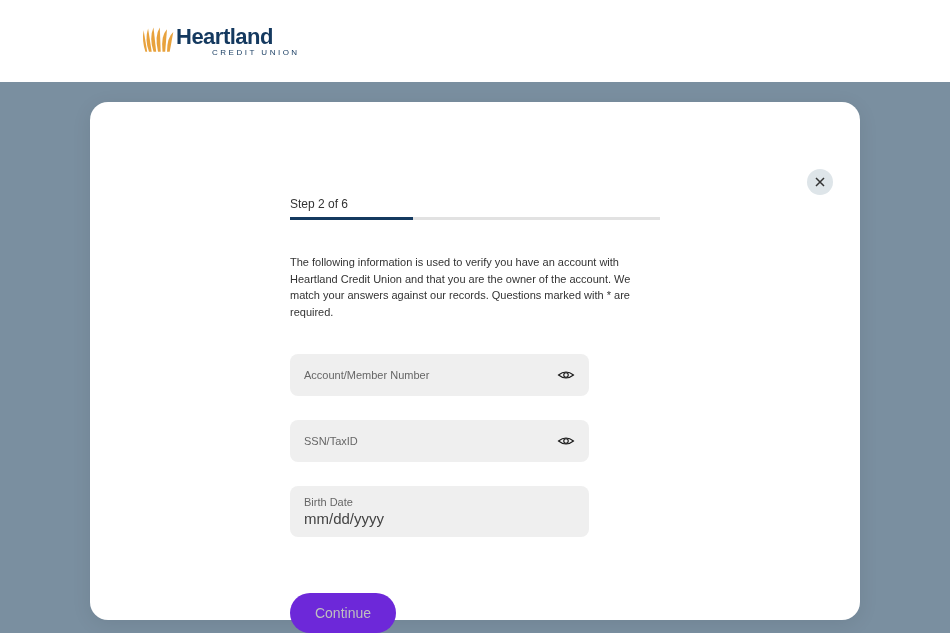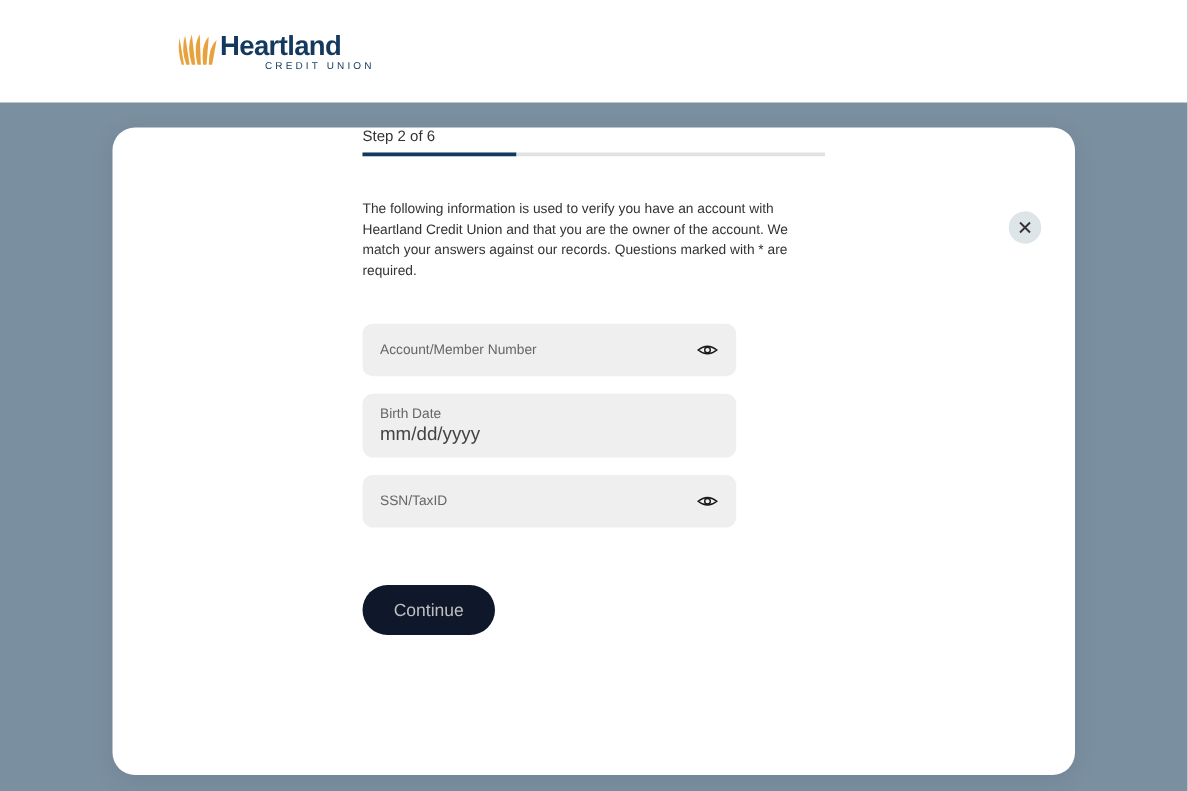--- a/index.html
+++ b/index.html
@@ -83,6 +83,7 @@
       height: 10px;
     }
     .content {
+      padding-top: 95px;
       padding-left: 200px;
       width: 660px;
     }

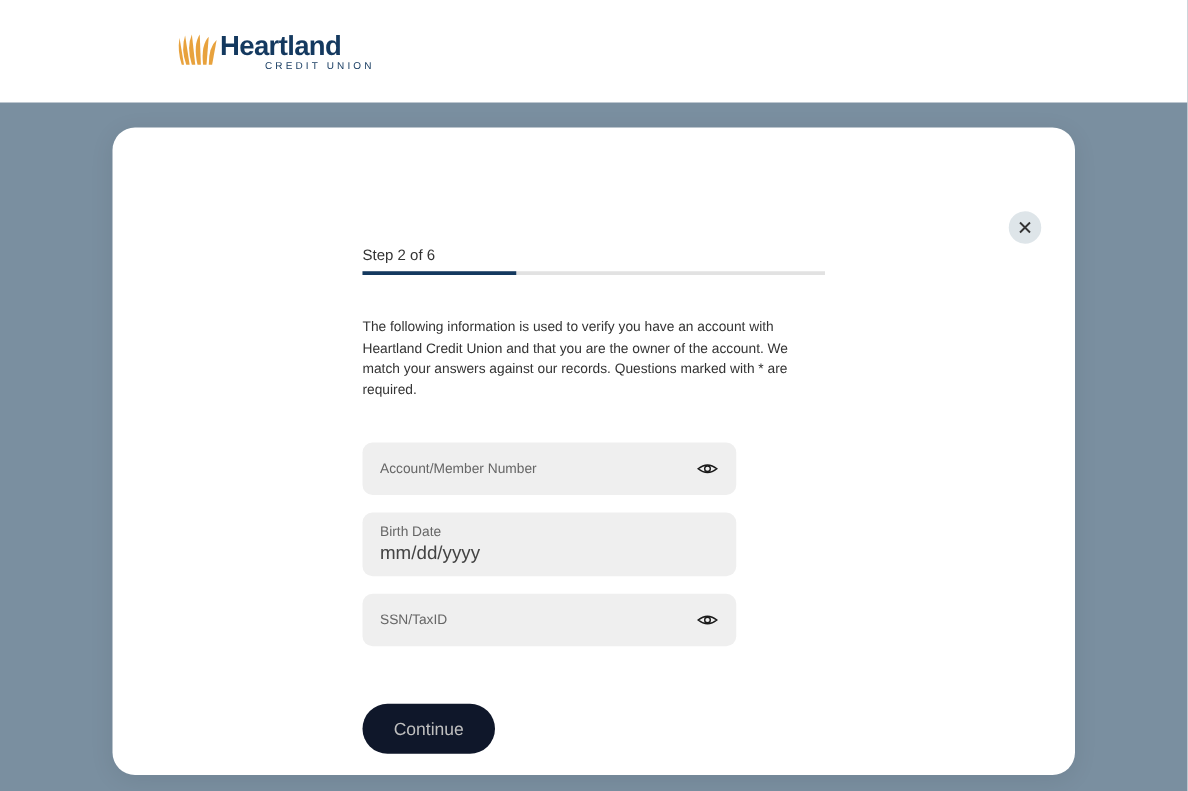--- a/index.html
+++ b/index.html
@@ -123,7 +123,7 @@
       background: #efefef;
       border-radius: 8px;
       padding: 10px 14px;
-      margin-bottom: 14px;
+      margin-bottom: 24px;
       min-height: 42px;
       display: flex;
       flex-direction: column;

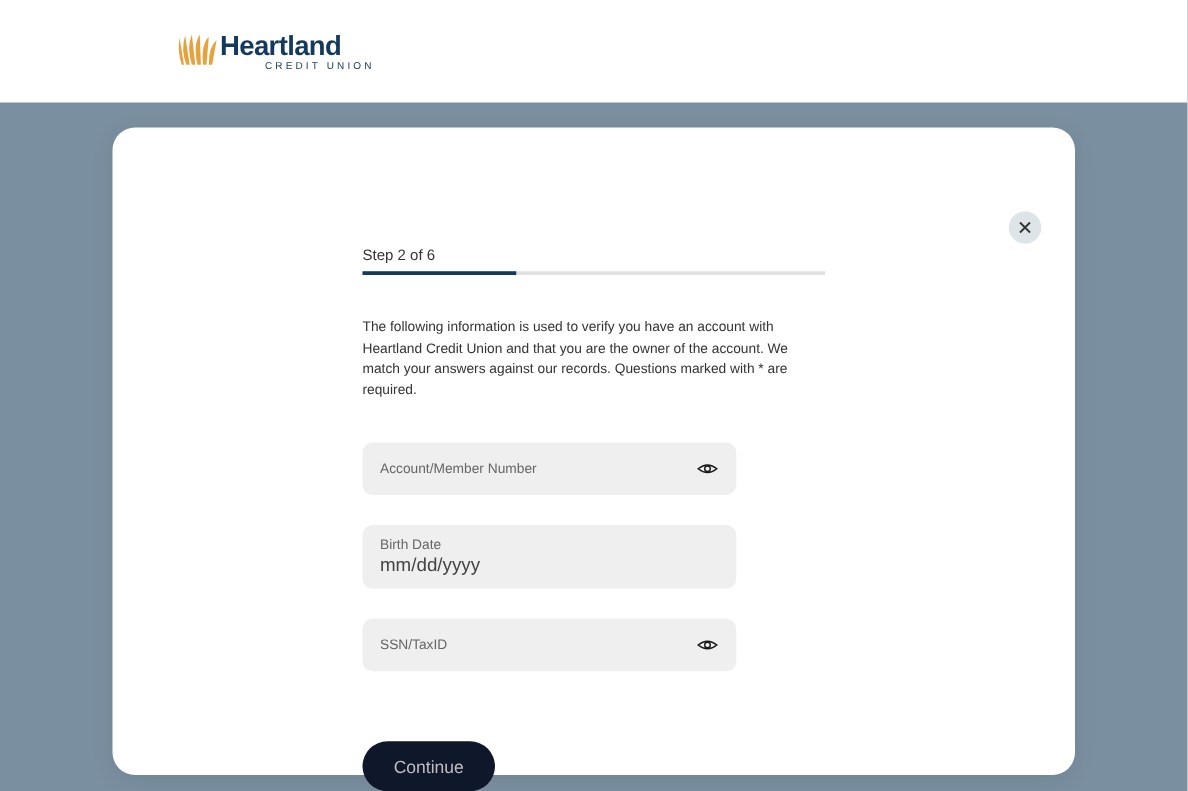--- a/index.html
+++ b/index.html
@@ -207,11 +207,6 @@
         </svg>
       </div>
 
-      <div class="input-group has-value">
-        <span class="input-label">Birth Date</span>
-        <span class="input-value">mm/dd/yyyy</span>
-      </div>
-
       <div class="input-group">
         <span class="input-label">SSN/TaxID</span>
         <svg class="eye-icon" viewBox="0 0 24 24">
@@ -220,6 +215,11 @@
         </svg>
       </div>
 
+      <div class="input-group has-value">
+        <span class="input-label">Birth Date</span>
+        <span class="input-value">mm/dd/yyyy</span>
+      </div>
+
       <button class="continue-button">Continue</button>
     </div>
   </div>

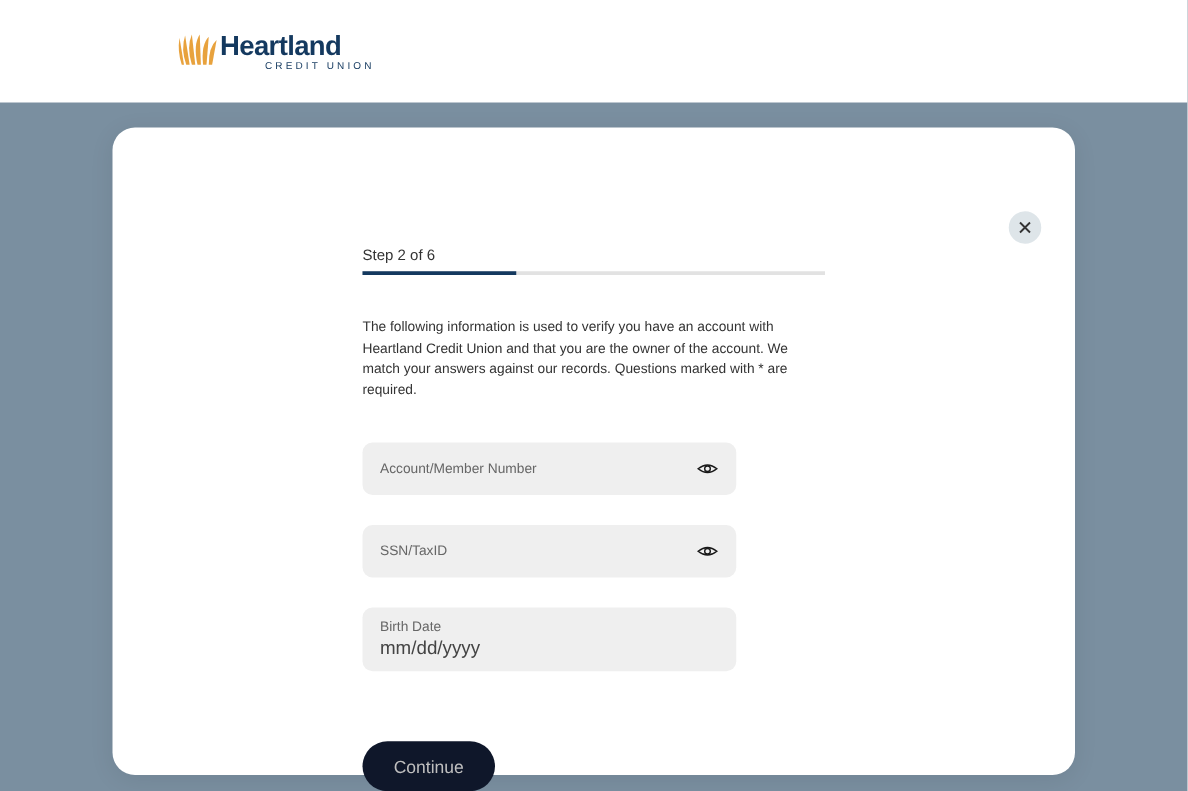--- a/index.html
+++ b/index.html
@@ -156,7 +156,7 @@
       height: 40px;
       border-radius: 20px;
       border: none;
-      background: #0f172a;
+      background: #6d28d9;
       color: #bfbfbf;
       font-size: 14px;
       font-weight: 500;

